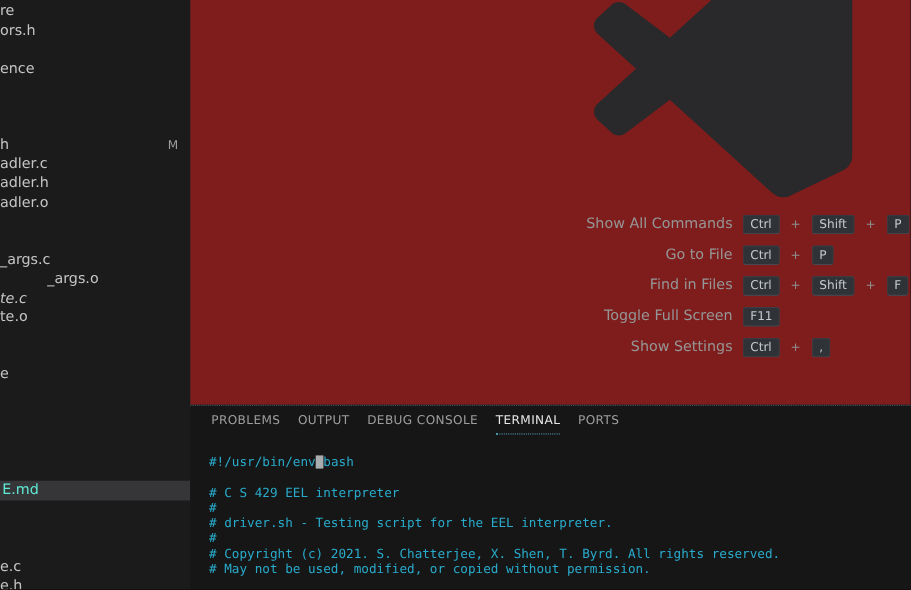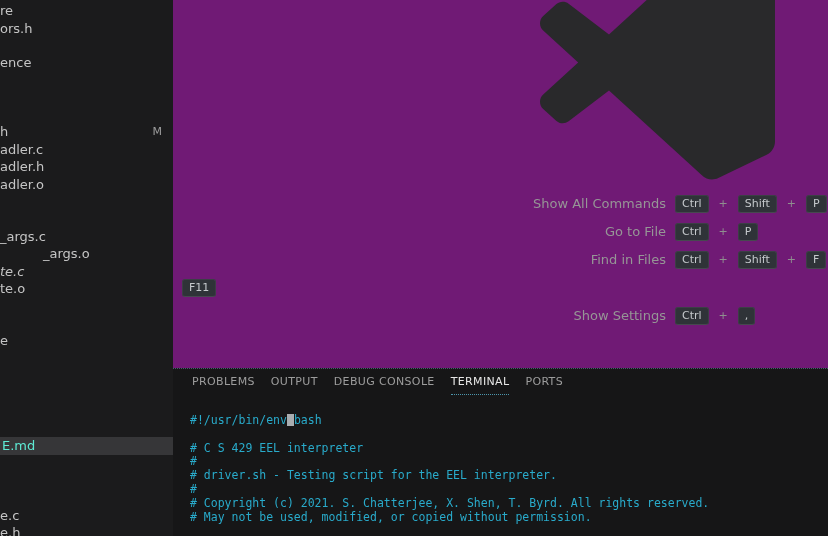--- a/index.html
+++ b/index.html
@@ -27,7 +27,7 @@
   
   .editor{
     position:absolute;left:173px;top:0;width:655px;height:368px;
-    background:#701a75;overflow:hidden;
+    background:#7f1d1d;overflow:hidden;
   }
   .logo{
     position:absolute;left:367px;top:-55px;width:235px;height:235px;

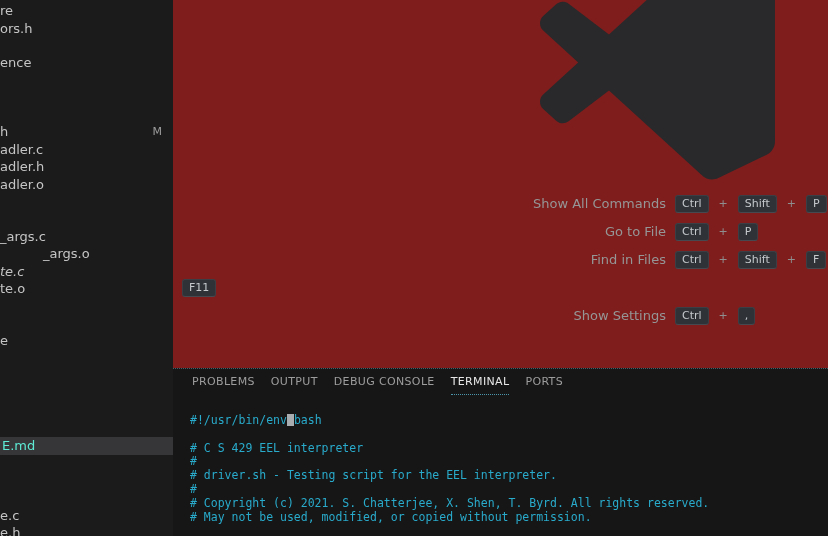--- a/index.html
+++ b/index.html
@@ -126,6 +126,7 @@
           </div>
         </div>
         <div class="sc-row">
+          <div class="sc-label" data-bind="editor.shortcuts.3.label">Toggle Full Screen</div>
           <div class="sc-keys">
             <span class="key" data-bind="editor.shortcuts.3.keys.0">F11</span>
           </div>

